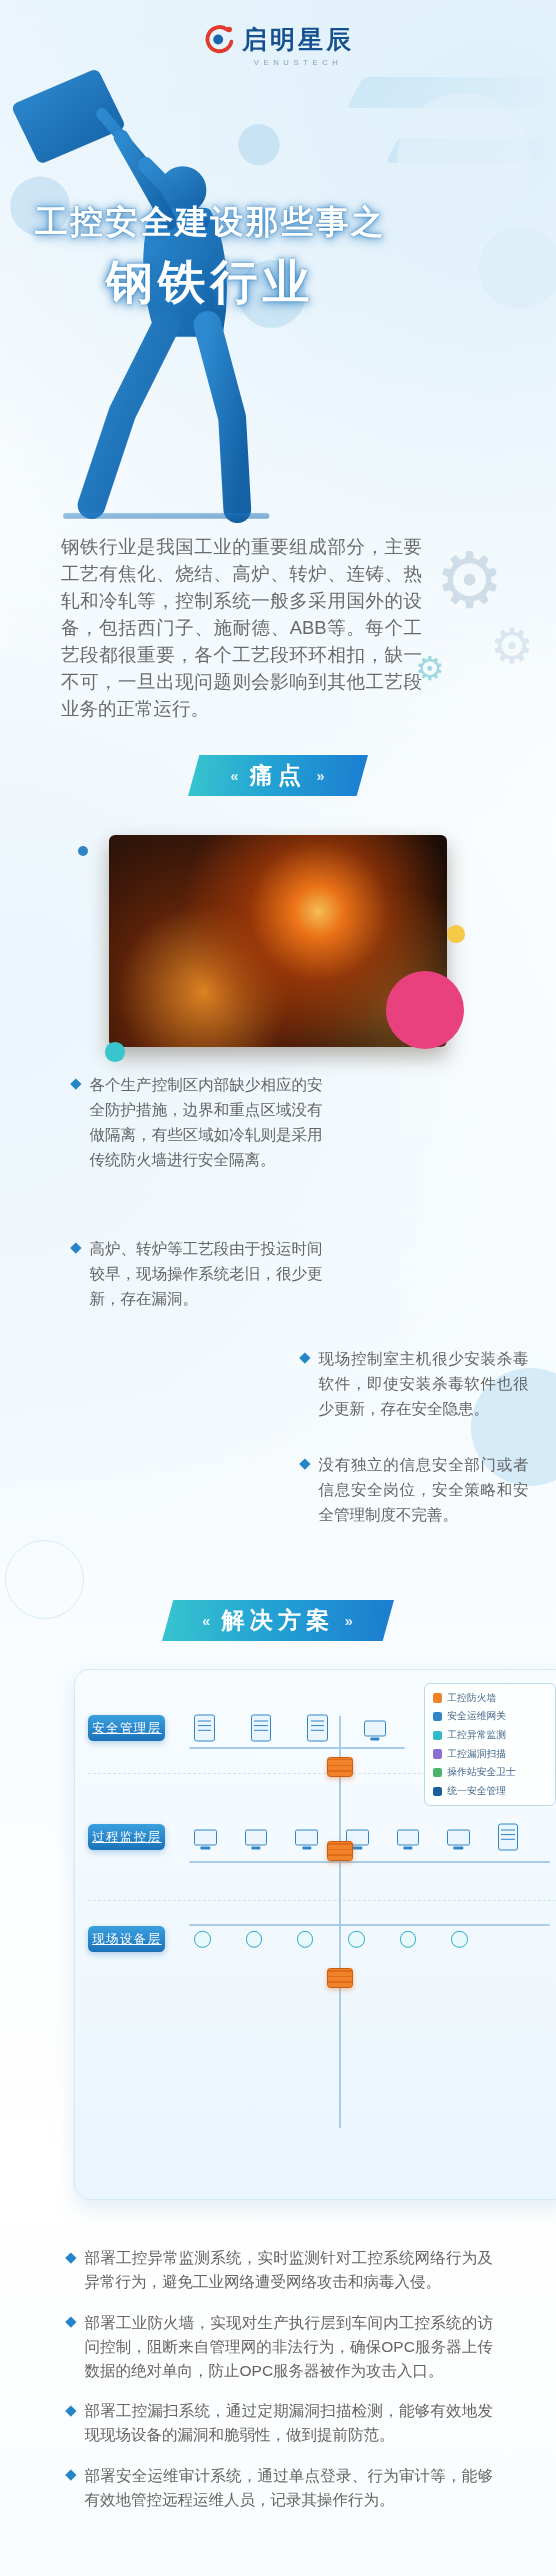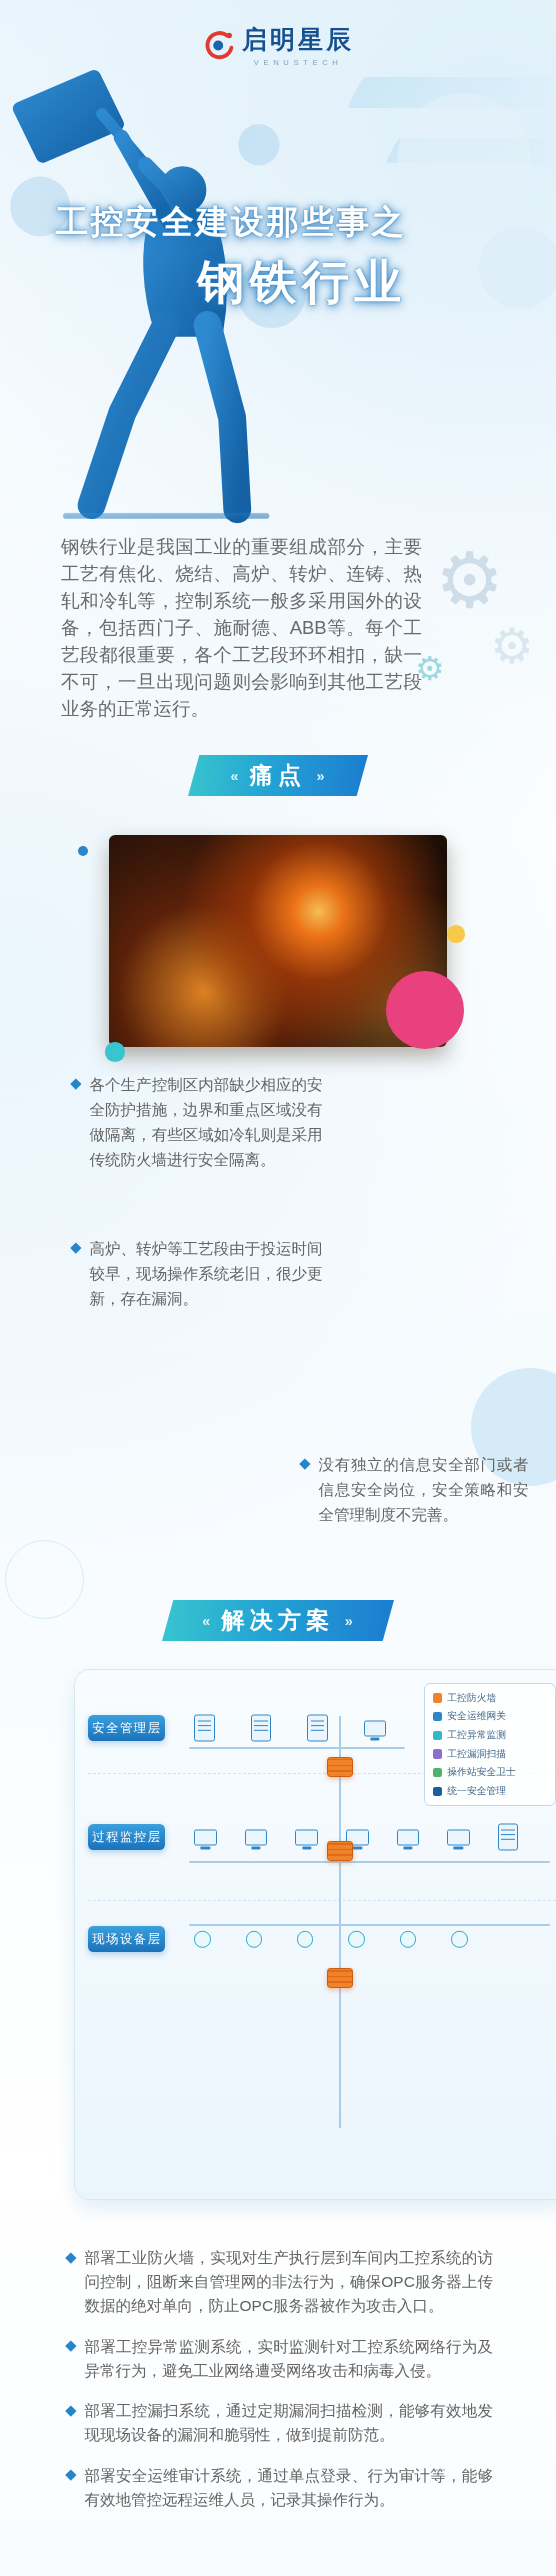--- a/index.html
+++ b/index.html
@@ -17,7 +17,7 @@
   .streak{position:absolute;transform:skewX(-28deg);background:linear-gradient(90deg,rgba(168,214,240,.38),rgba(168,214,240,0));border-radius:4.1px;}
   .gear{position:absolute;line-height:1;user-select:none;}
   
-  .logo{position:absolute;top:23px;left:50%;transform:translateX(-50%);display:flex;align-items:center;gap:7.2px;}
+  .logo{position:absolute;top:23px;left:50%;transform:translateX(-50%);display:flex;gap:7.2px;}
   .logo-txtcol{display:flex;flex-direction:column;align-items:center;}
   .logo-cn{font-size:25px;font-weight:bold;color:#15518f;letter-spacing:3.1px;}
   .logo-en{font-size:7.7px;letter-spacing:4.6px;color:#8aa0b5;margin-top:2.1px;}

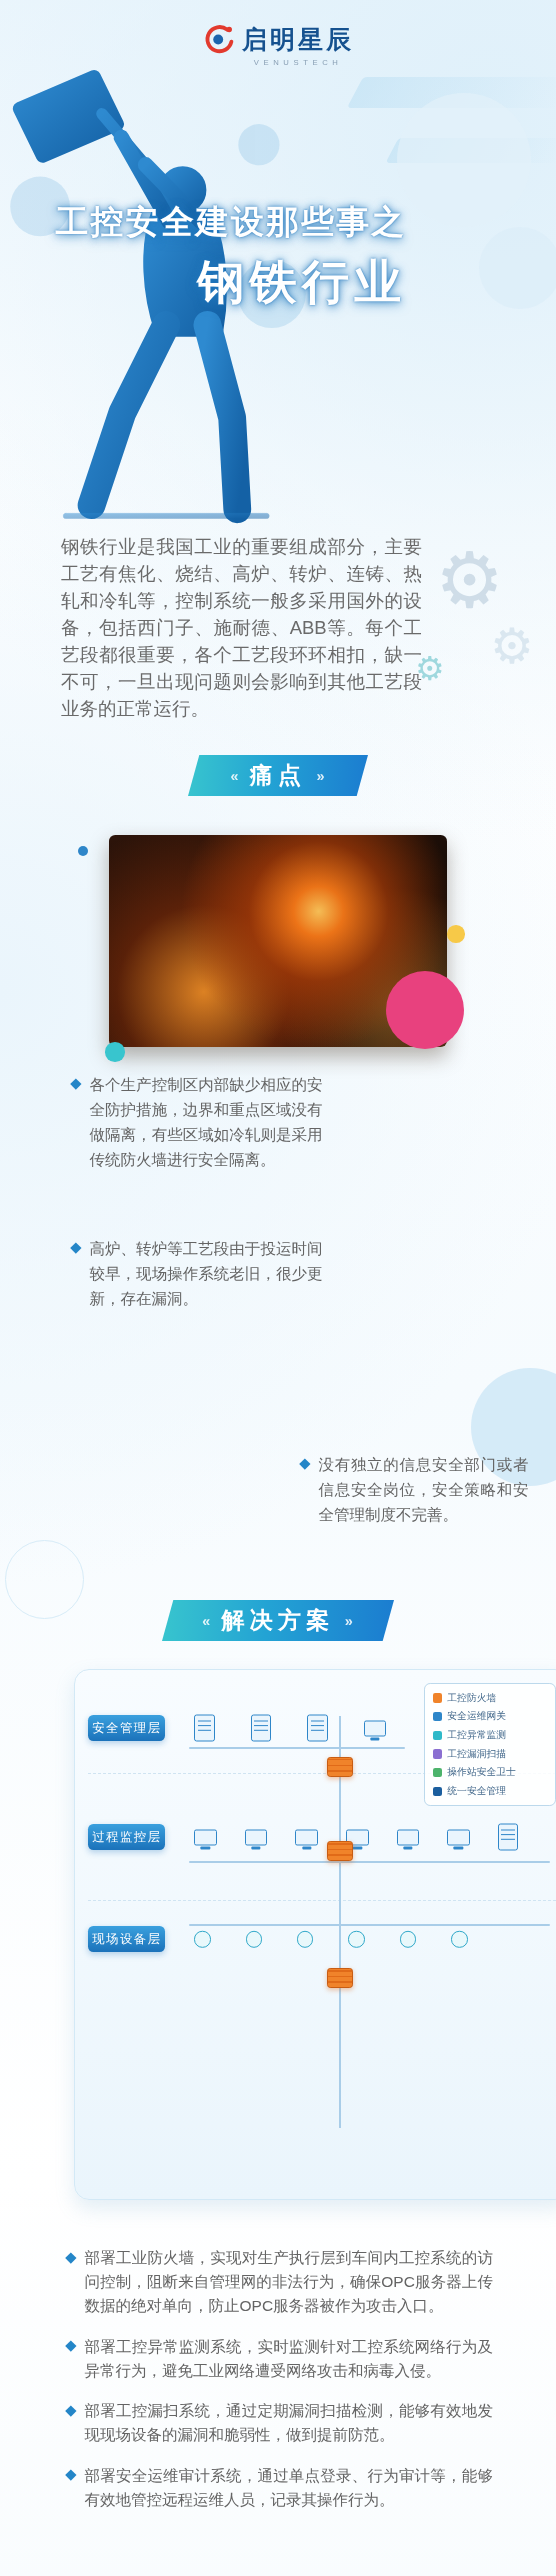--- a/index.html
+++ b/index.html
@@ -22,7 +22,7 @@
   .logo-cn{font-size:25px;font-weight:bold;color:#15518f;letter-spacing:3.1px;}
   .logo-en{font-size:7.7px;letter-spacing:4.6px;color:#8aa0b5;margin-top:2.1px;}
   .silhouette{position:absolute;left:-9.3px;top:52px;width:335px;height:484px;}
-  .title-wrap{position:absolute;left:14.4px;top:200px;width:392px;text-align:right;color:#fff;font-weight:bold;
+  .title-wrap{position:absolute;left:14.4px;top:200px;width:392px;text-align:center;color:#fff;font-weight:bold;
     text-shadow:0 0 2.1px rgba(34,120,190,.9),0 0 7.2px rgba(34,120,190,.8),0 3.1px 10.3px rgba(34,120,190,.55);}
   .title-l1{font-size:33px;letter-spacing:2.1px;}
   .title-l2{font-size:47px;letter-spacing:5.2px;margin-top:6.2px;}

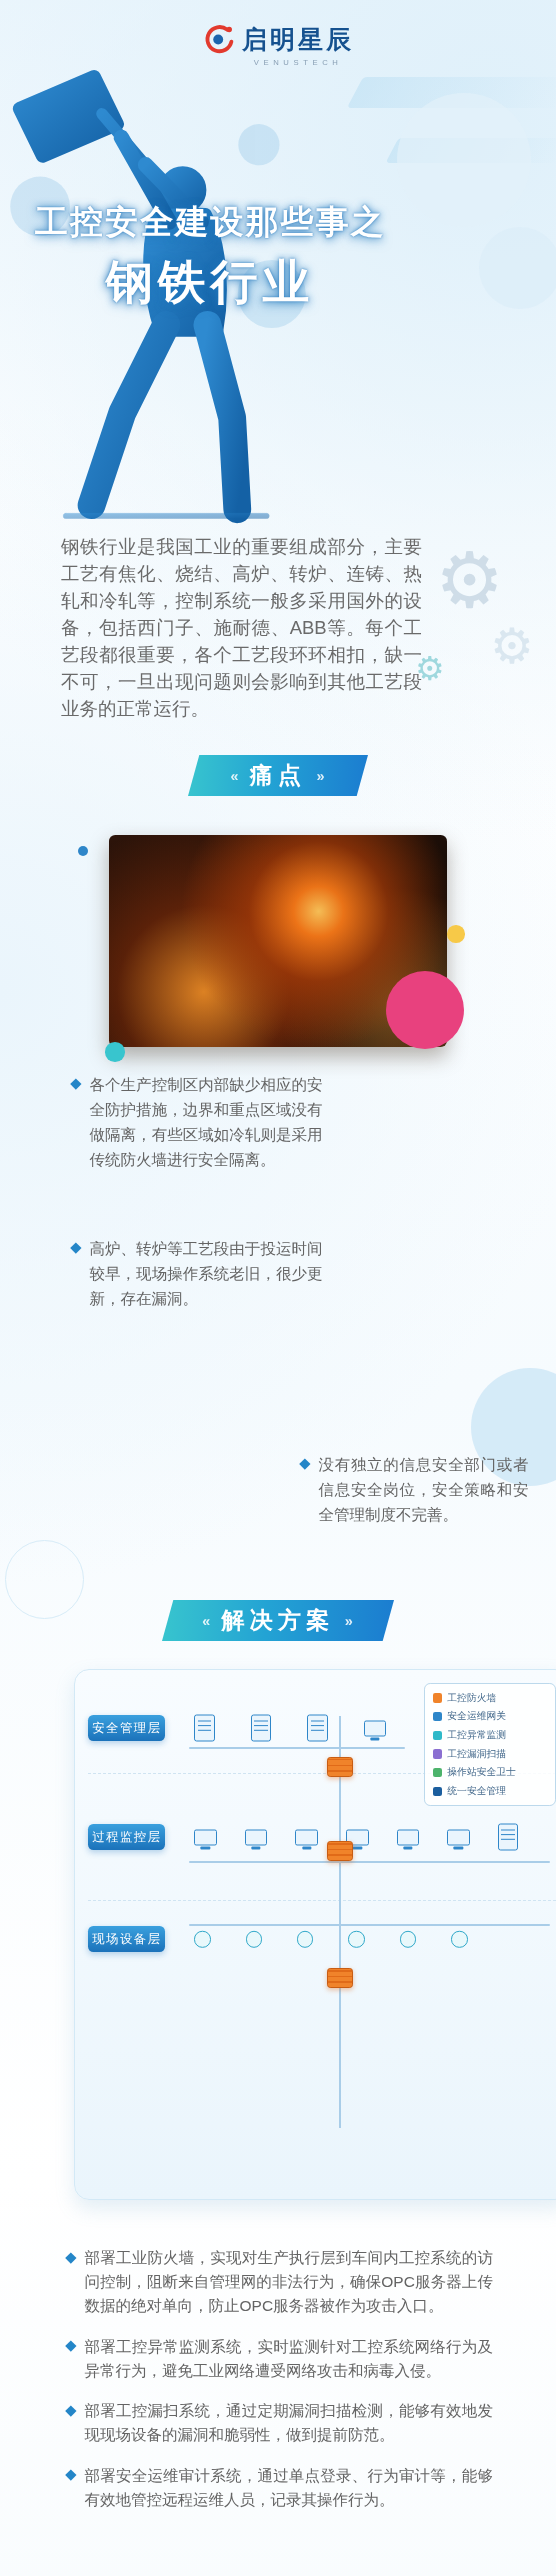--- a/index.html
+++ b/index.html
@@ -159,6 +159,7 @@
 
   <div class="bullet pb" style="left:71px;top:1072px;width:233px;">各个生产控制区内部缺少相应的安全防护措施，边界和重点区域没有做隔离，有些区域如冷轧则是采用传统防火墙进行安全隔离。</div>
   <div class="bullet pb" style="left:71px;top:1236px;width:233px;">高炉、转炉等工艺段由于投运时间较早，现场操作系统老旧，很少更新，存在漏洞。</div>
+  <div class="bullet pb" style="left:300px;top:1346px;width:210px;">现场控制室主机很少安装杀毒软件，即使安装杀毒软件也很少更新，存在安全隐患。</div>
   <div class="bullet pb" style="left:300px;top:1452px;width:210px;">没有独立的信息安全部门或者信息安全岗位，安全策略和安全管理制度不完善。</div>
 
   <div class="badge" style="top:1600px;width:232px;">

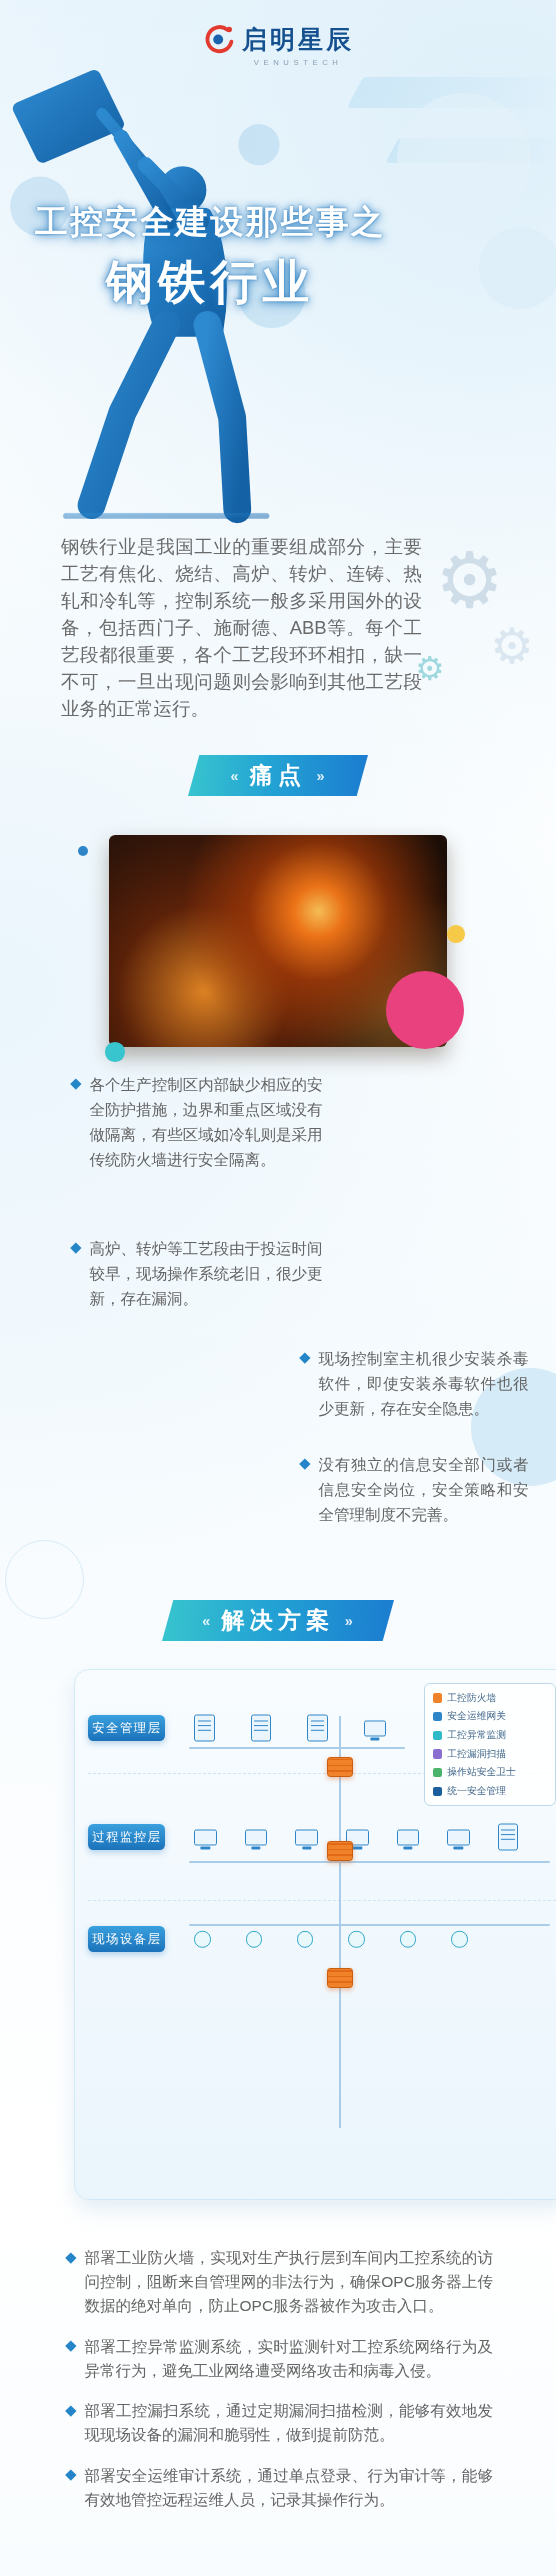--- a/index.html
+++ b/index.html
@@ -56,7 +56,7 @@
   .r4{height:117px;border-bottom:1px dashed #cfe4f2;}
   .r5{height:76px;}
   .llabel{flex:0 0 77px;height:26px;margin-right:11.3px;border-radius:5.2px;display:flex;align-items:center;justify-content:center;
-    background:linear-gradient(180deg,#3aa0de,#1b72ba);color:#fff;font-size:12.4px;letter-spacing:1.5px;box-shadow:0 2.6px 6.2px rgba(27,114,186,.3);}
+    background:linear-gradient(180deg,#3aa0de,#1b72ba);color:#fff;font-size:12.4px;letter-spacing:1.5px;box-shadow:0 2.6px 6.2px rgba(27,114,186,.3);text-decoration:underline;}
   .lcontent{flex:1;position:relative;height:100%;}
   .devices{position:absolute;left:17.5px;top:50%;transform:translateY(-50%);display:flex;align-items:center;}
   .bus{position:absolute;height:1.5px;background:#a9cde8;border-radius:1px;}

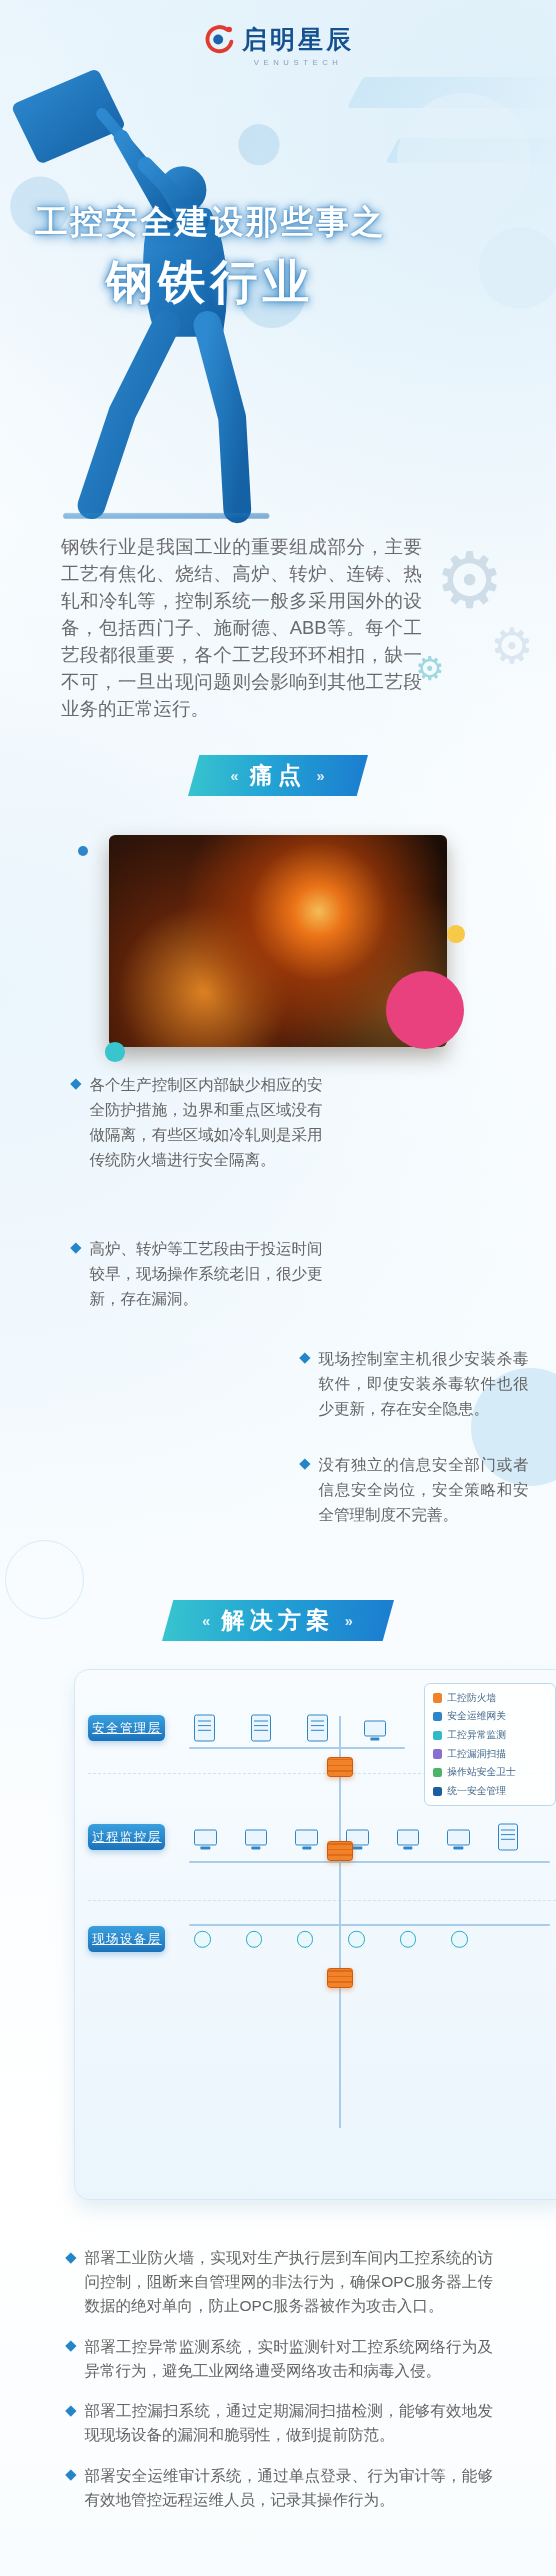--- a/index.html
+++ b/index.html
@@ -249,8 +249,8 @@
   </div>
 
   <div class="sol-list">
+    <div class="bullet">部署工控异常监测系统，实时监测针对工控系统网络行为及异常行为，避免工业网络遭受网络攻击和病毒入侵。</div>
     <div class="bullet">部署工业防火墙，实现对生产执行层到车间内工控系统的访问控制，阻断来自管理网的非法行为，确保OPC服务器上传数据的绝对单向，防止OPC服务器被作为攻击入口。</div>
-    <div class="bullet">部署工控异常监测系统，实时监测针对工控系统网络行为及异常行为，避免工业网络遭受网络攻击和病毒入侵。</div>
     <div class="bullet">部署工控漏扫系统，通过定期漏洞扫描检测，能够有效地发现现场设备的漏洞和脆弱性，做到提前防范。</div>
     <div class="bullet">部署安全运维审计系统，通过单点登录、行为审计等，能够有效地管控远程运维人员，记录其操作行为。</div>
 

